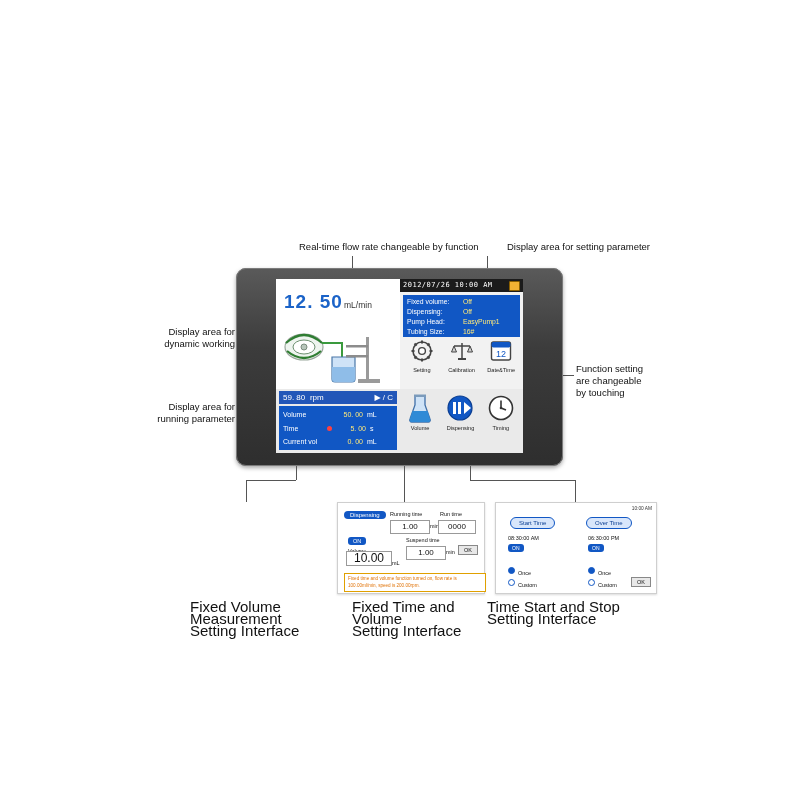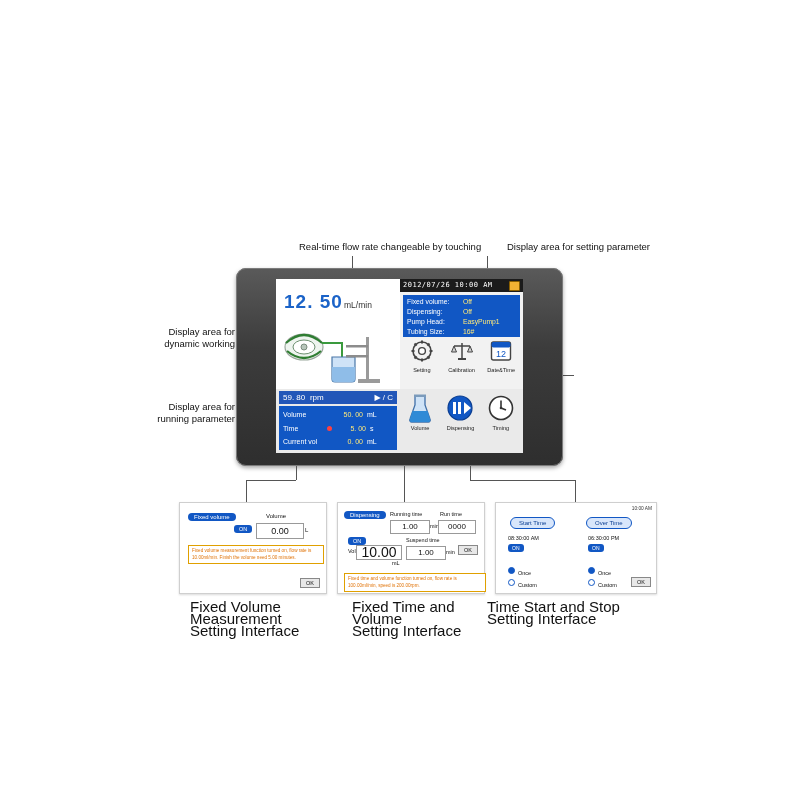--- a/index.html
+++ b/index.html
@@ -93,7 +93,7 @@
 
 <div class="root">
 
-  <div class="callout" style="left:299px;top:241px;width:200px;">Real-time flow rate changeable by touching</div>
+  <div class="callout" style="left:299px;top:241px;width:200px;">Real-time flow rate changeable by function</div>
   <div class="line hline" style="left:352px;top:256px;width:1px;height:0;"></div>
   <div class="line vline" style="left:352px;top:256px;height:22px;"></div>
   <div class="line hline" style="left:320px;top:278px;width:33px;"></div>

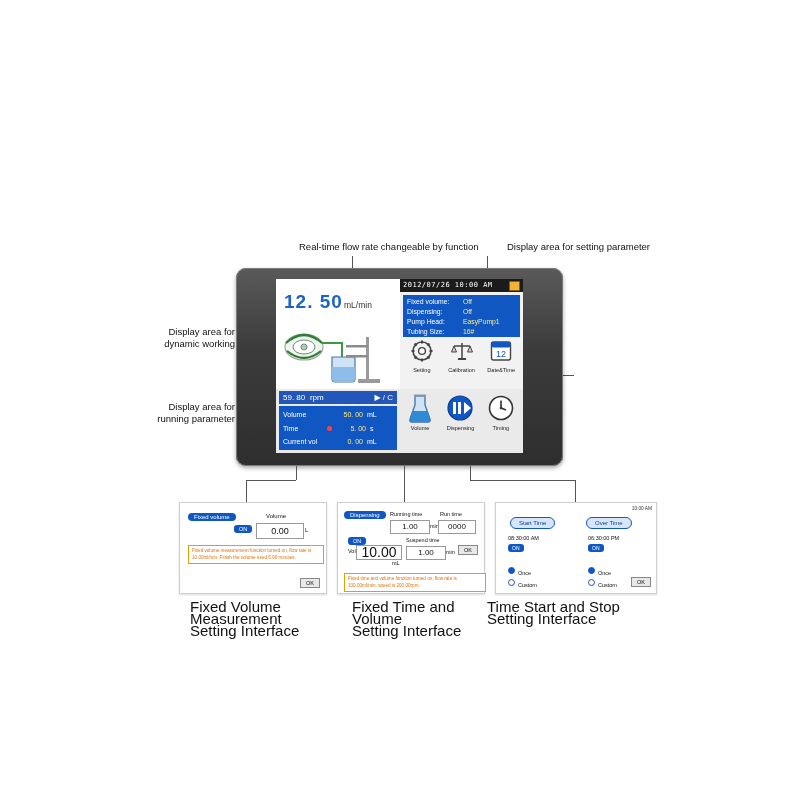--- a/index.html
+++ b/index.html
@@ -113,6 +113,9 @@
 running parameter</div>
   <div class="line hline" style="left:236px;top:420px;width:50px;"></div>
 
+  <div class="callout" style="left:576px;top:363px;width:110px;white-space:pre-line;">Function setting
+are changeable
+by touching</div>
   <div class="line hline" style="left:520px;top:375px;width:54px;"></div>
 
   <div class="device">

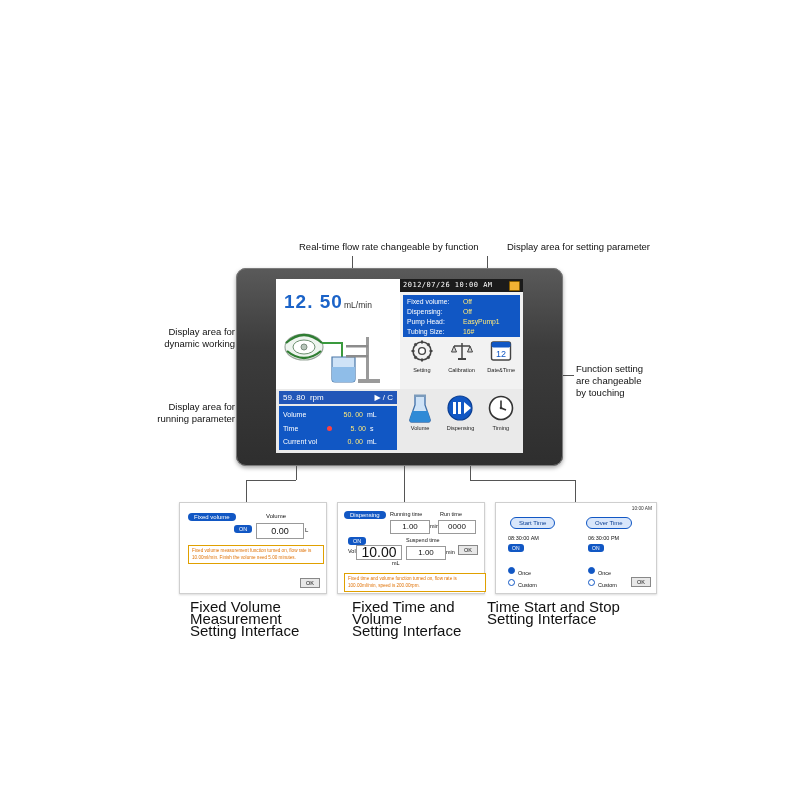--- a/index.html
+++ b/index.html
@@ -287,15 +287,6 @@
   <div class="line hline" style="left:470px;top:480px;width:105px;"></div>
   <div class="line vline" style="left:575px;top:480px;height:22px;"></div>
 
-  <div class="panel" id="panel1">
-    <div style="position:absolute;left:8px;top:10px;" class="pill">Fixed volume</div>
-    <div style="position:absolute;left:54px;top:22px;background:#1157c4;color:#fff;font-size:5.5px;border-radius:3px;padding:1px 5px;">ON</div>
-    <div style="position:absolute;left:86px;top:10px;font-size:6px;color:#111;">Volume</div>
-    <div class="fld" style="position:absolute;left:76px;top:20px;width:46px;height:14px;line-height:14px;">0.00</div>
-    <div style="position:absolute;left:125px;top:24px;font-size:6px;color:#111;">L</div>
-    <div class="note" style="position:absolute;left:8px;top:42px;width:128px;">Fixed volume measurement function turned on, flow rate is 10.00ml/min. Finish the volume need 5.00 minutes.</div>
-    <div class="okbtn" style="position:absolute;right:6px;bottom:5px;">OK</div>
-  </div>
   <div class="p-cap" style="left:190px;top:601px;width:150px;white-space:pre-line;">Fixed Volume Measurement
 Setting Interface</div>
 

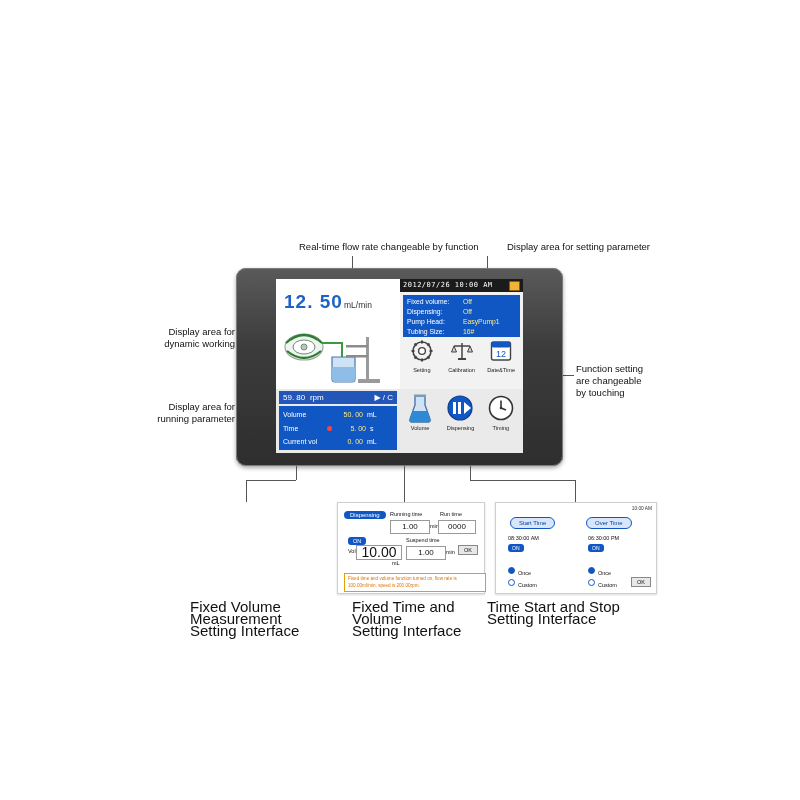--- a/index.html
+++ b/index.html
@@ -302,7 +302,7 @@
     <div class="fld" style="position:absolute;left:100px;top:17px;width:36px;height:12px;line-height:12px;font-size:8px;">0000</div>
 
     <div style="position:absolute;left:10px;top:45px;font-size:5.5px;color:#111;">Volume</div>
-    <div class="fld" style="position:absolute;left:8px;top:42px;width:44px;height:13px;line-height:13px;font-size:14px;margin-left:10px;">10.00</div>
+    <div class="fld" style="position:absolute;left:8px;top:48px;width:44px;height:13px;line-height:13px;font-size:12px;">10.00</div>
     <div style="position:absolute;left:54px;top:57px;font-size:5.5px;color:#111;">mL</div>
 
     <div style="position:absolute;left:68px;top:34px;font-size:5.5px;color:#111;">Suspend time</div>

